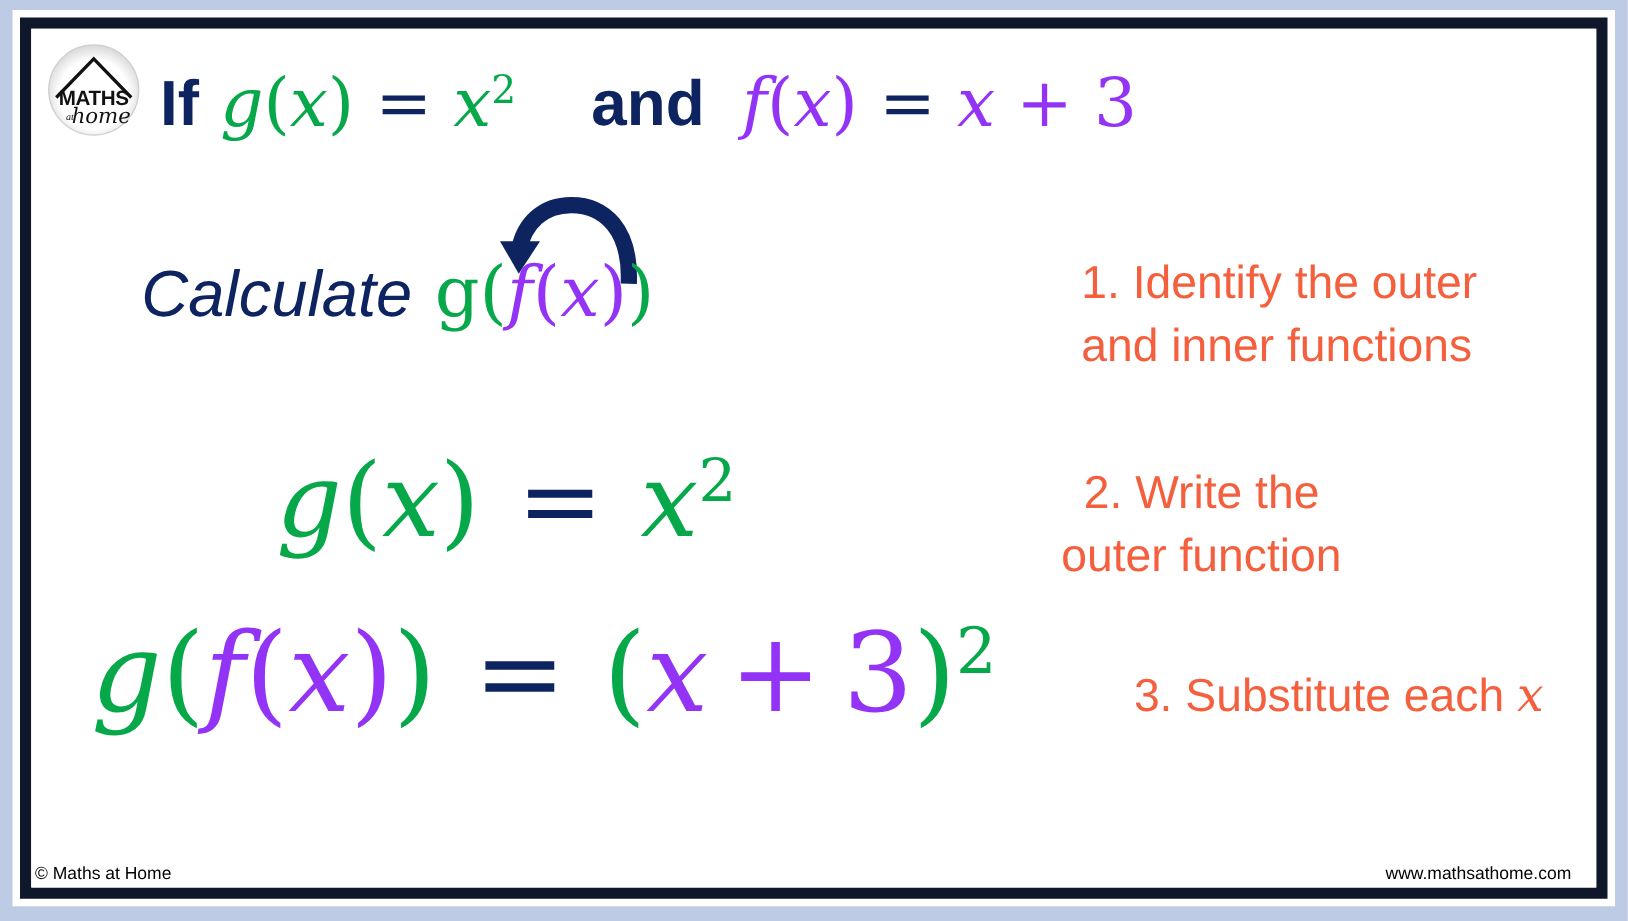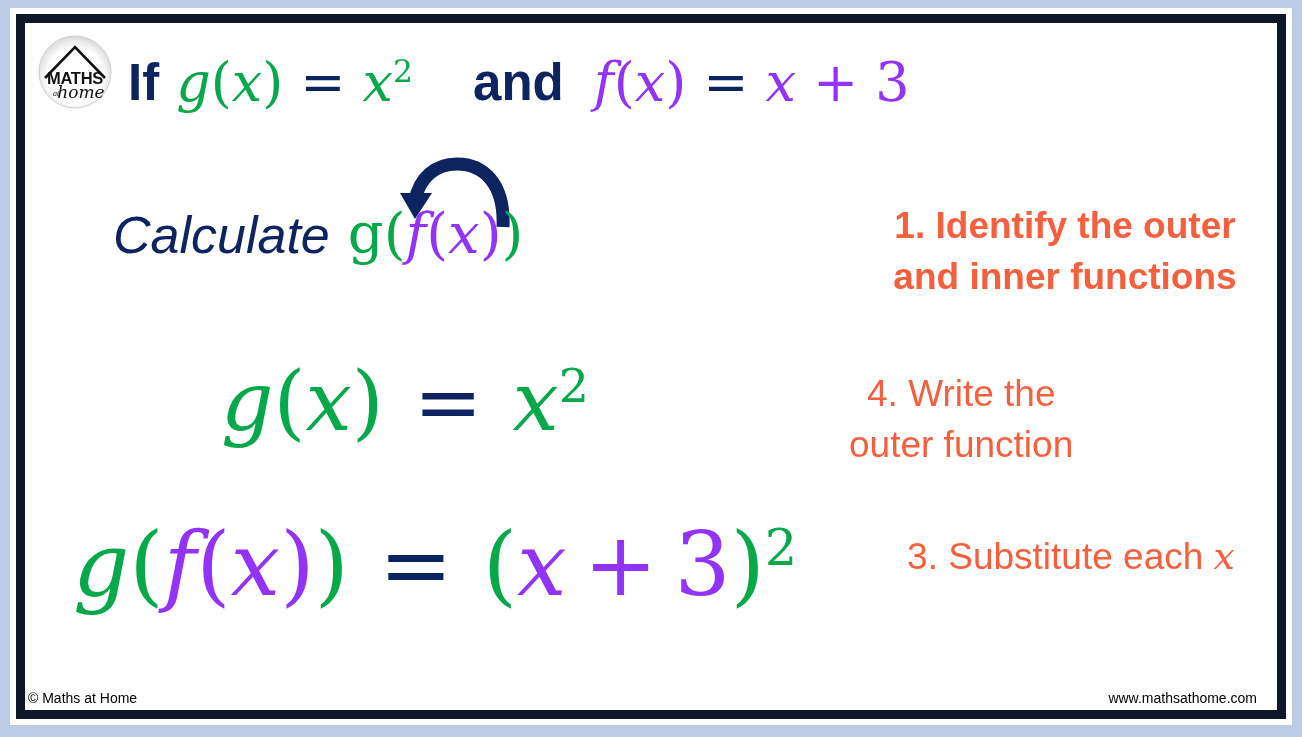--- a/index.html
+++ b/index.html
@@ -166,7 +166,7 @@
     line-height: 1.37;
     white-space: nowrap;
   }
-  #note-1 { left: 840px; top: 178px; text-align: center; width: 400px; font-weight: bold; }
+  #note-1 { left: 840px; top: 178px; text-align: left; width: 400px; }
   #note-2 { left: 824px; top: 346px; text-align: left;   width: 400px; }
   #note-3 { left: 820px; top: 508px; text-align: center; width: 452px; }
   .note .mi { font-size: 1.02em; }

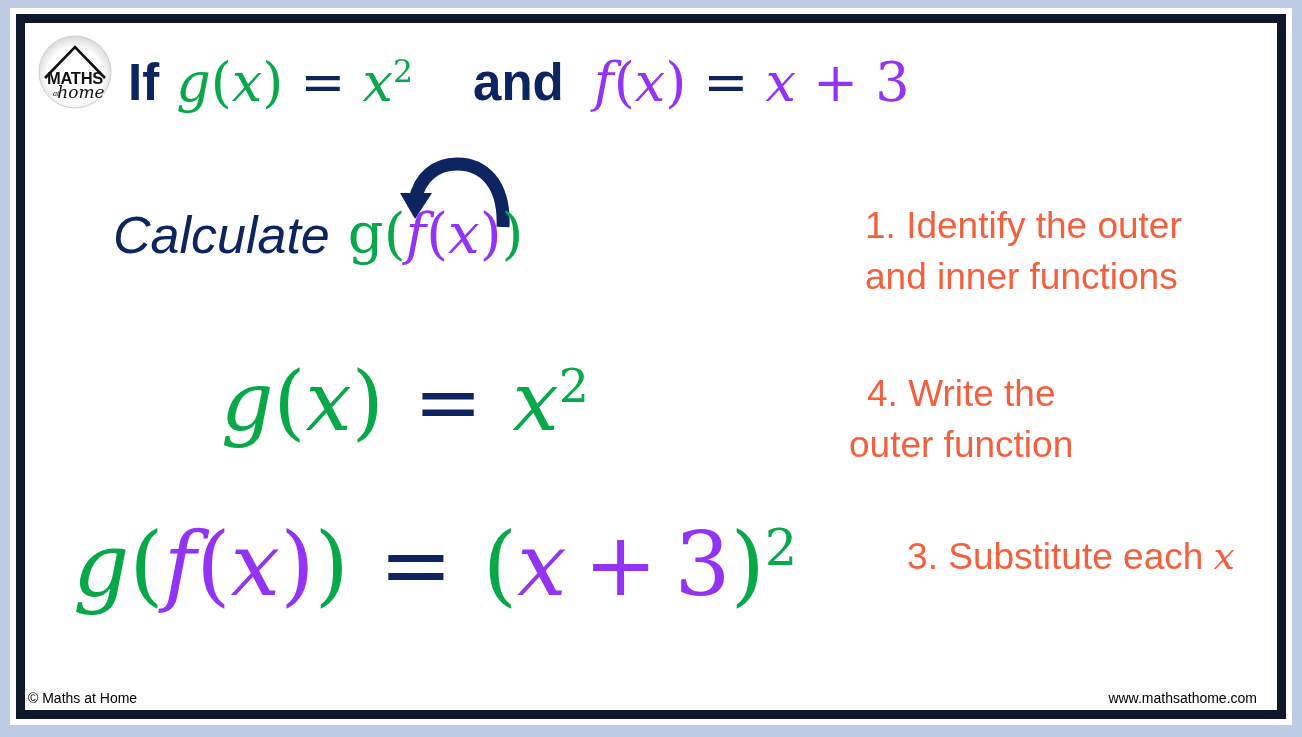--- a/index.html
+++ b/index.html
@@ -248,7 +248,7 @@
         </div>
 
         <div id="note-2" class="note">
-          <div style="padding-left:18px">4. Write the</div>
+          <div style="padding-left:18px">2. Write the</div>
           <div>outer function</div>
         </div>
 

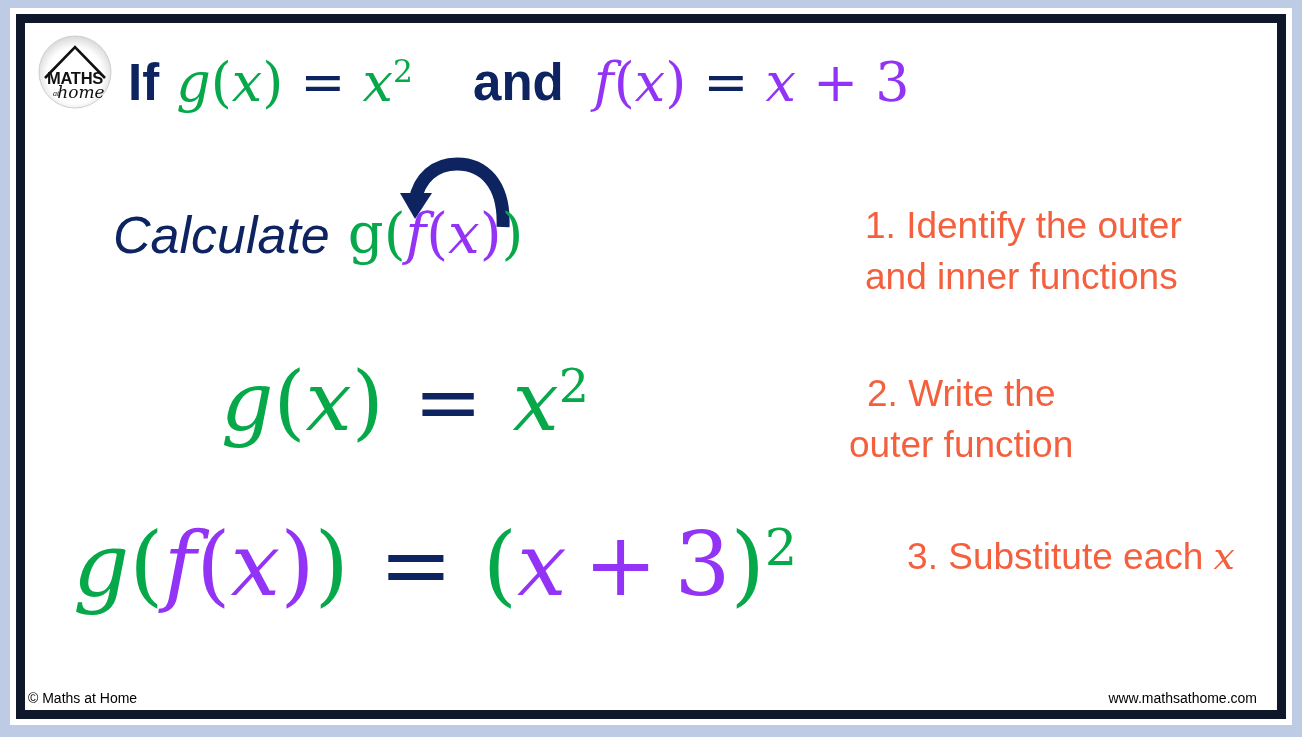--- a/index.html
+++ b/index.html
@@ -151,7 +151,7 @@
   #eq3 {
     position: absolute;
     left: 48px;
-    top: 498px;
+    top: 472px;
     font-size: 88px;
     white-space: nowrap;
     line-height: 1;

